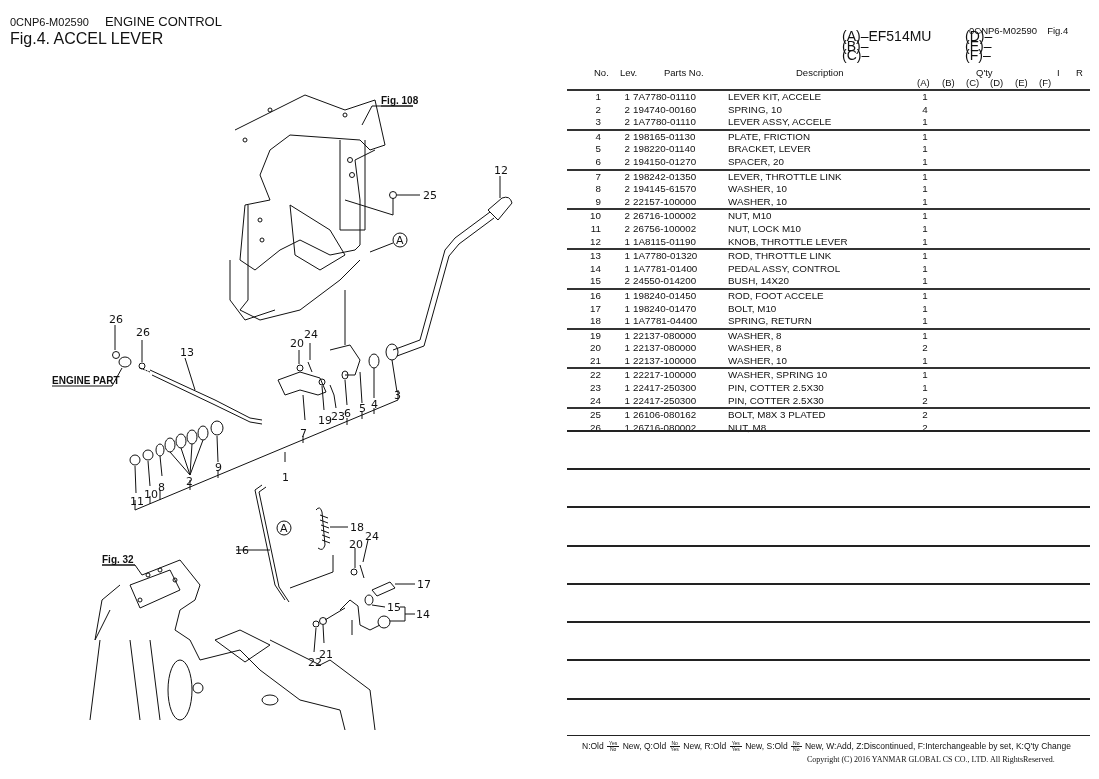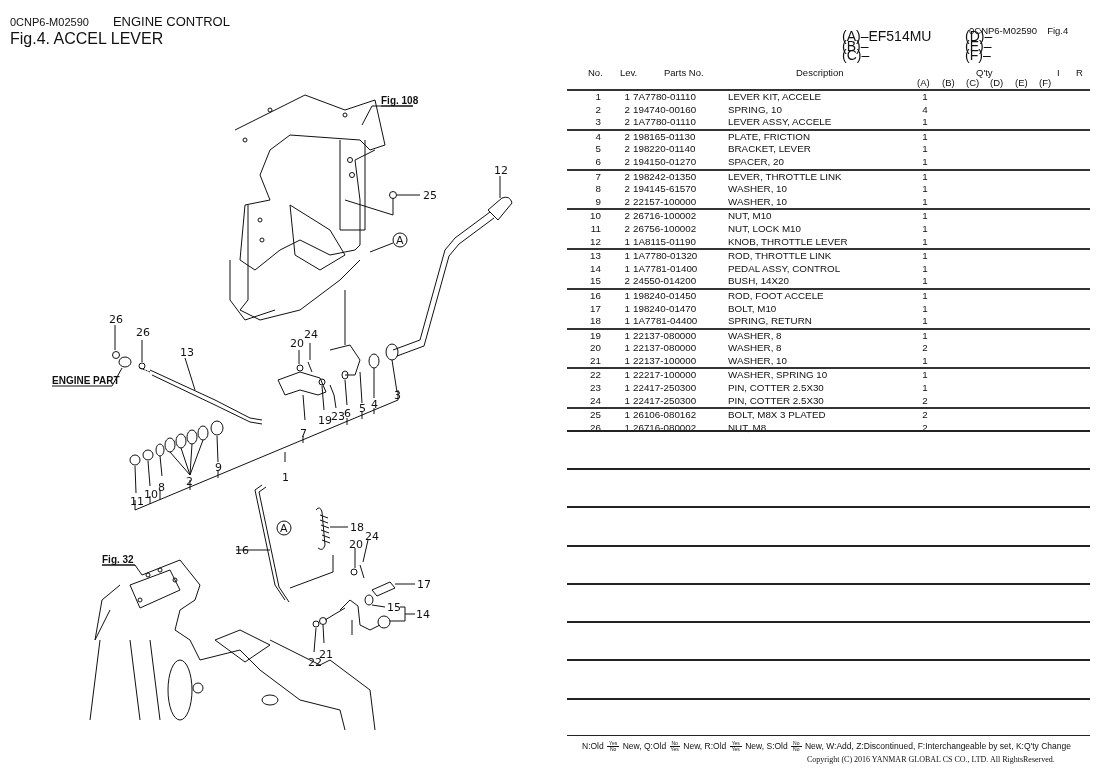--- a/index.html
+++ b/index.html
@@ -8,7 +8,7 @@
     font-family: "Liberation Sans", sans-serif; color: #111;
   }
   .hdr-code { position: absolute; left: 10px; top: 14px; font-size: 11px; }
-  .hdr-code .sect { font-size: 13px; margin-left: 24px; }
+  .hdr-code .sect { font-size: 13px; margin-left: 16px; }
   .hdr-title { position: absolute; left: 10px; top: 30px; font-size: 16px; }
   .hdr-right { position: absolute; left: 969px; top: 17px; font-size: 9.5px; margin-top: 8px; }
   .hdr-right span + span { margin-left: 10px; }

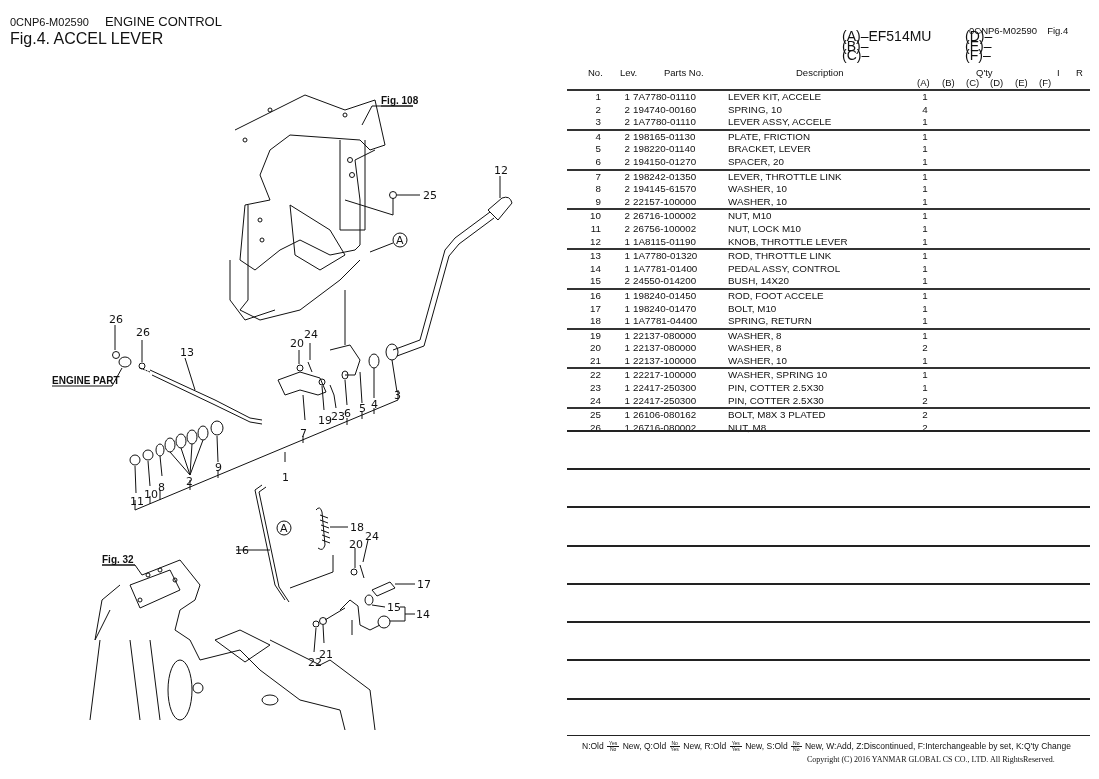--- a/index.html
+++ b/index.html
@@ -239,7 +239,7 @@
 </svg>
 
 <div class="table-wrap">
-  <span class="col-head" style="left:21px; top:5px;">No.</span>
+  <span class="col-head" style="left:27px; top:5px;">No.</span>
   <span class="col-head" style="left:53px; top:5px;">Lev.</span>
   <span class="col-head" style="left:97px; top:5px;">Parts No.</span>
   <span class="col-head" style="left:229px; top:5px;">Description</span>

